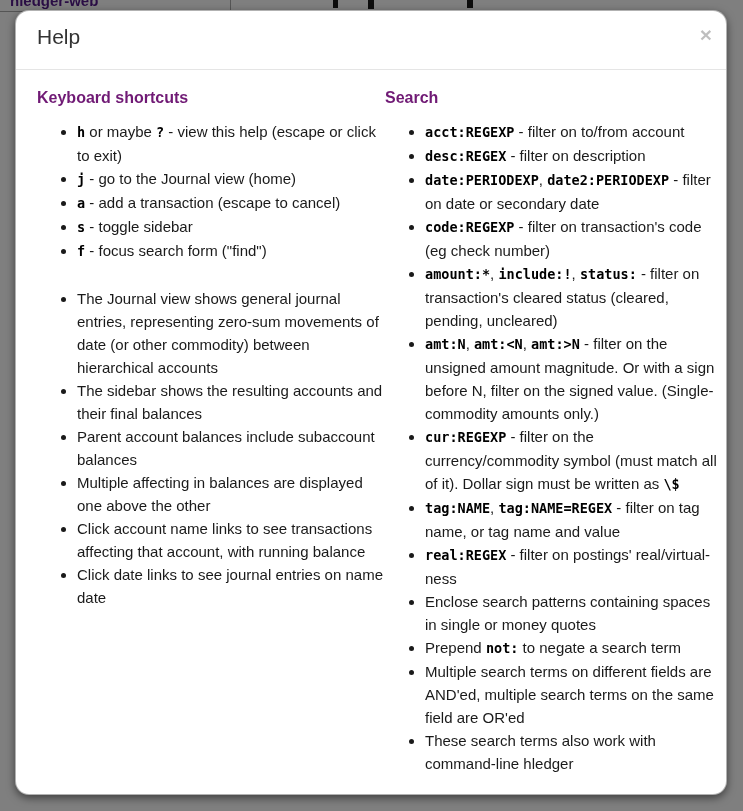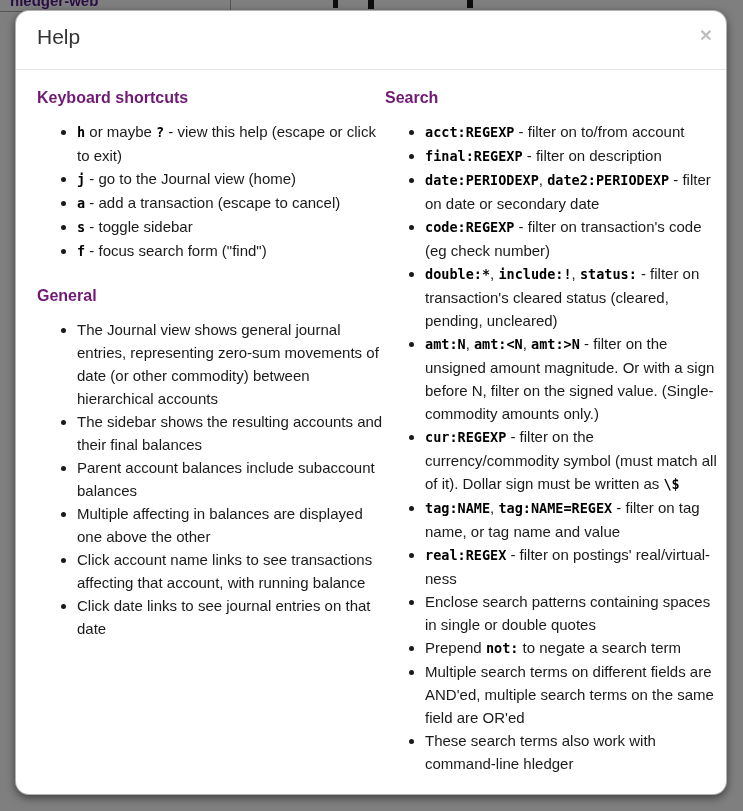--- a/index.html
+++ b/index.html
@@ -119,7 +119,7 @@
           <h4 class="section-heading">Search</h4>
           <ul class="help-list">
             <li><code>acct:REGEXP</code> - filter on to/from account</li>
-            <li><code>final:REGEXP</code> - filter on description</li>
+            <li><code>desc:REGEX</code> - filter on description</li>
             <li><code>date:PERIODEXP</code>, <code>date2:PERIODEXP</code> - filter on date or secondary date</li>
             <li><code>code:REGEXP</code> - filter on transaction's code (eg check number)</li>
             <li><code>double:*</code>, <code>include:!</code>, <code>status:</code> - filter on transaction's cleared status (cleared, pending, uncleared)</li>

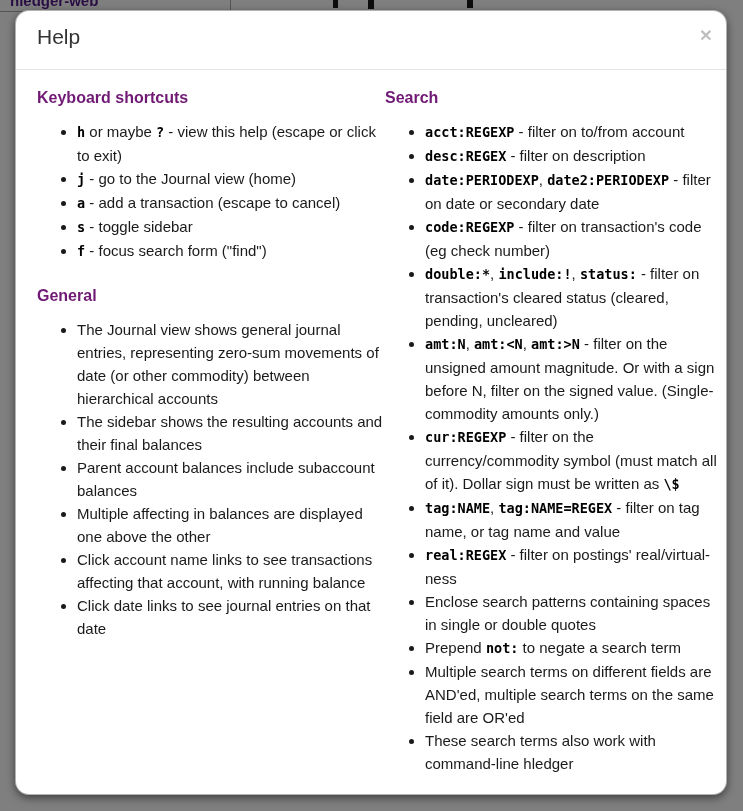--- a/index.html
+++ b/index.html
@@ -122,7 +122,7 @@
             <li><code>desc:REGEX</code> - filter on description</li>
             <li><code>date:PERIODEXP</code>, <code>date2:PERIODEXP</code> - filter on date or secondary date</li>
             <li><code>code:REGEXP</code> - filter on transaction's code (eg check number)</li>
-            <li><code>double:*</code>, <code>include:!</code>, <code>status:</code> - filter on transaction's cleared status (cleared, pending, uncleared)</li>
+            <li><code>amount:*</code>, <code>include:!</code>, <code>status:</code> - filter on transaction's cleared status (cleared, pending, uncleared)</li>
             <li><code>amt:N</code>, <code>amt:&lt;N</code>, <code>amt:&gt;N</code> - filter on the unsigned amount magnitude. Or with a sign before N, filter on the signed value. (Single-commodity amounts only.)</li>
             <li><code>cur:REGEXP</code> - filter on the currency/commodity symbol (must match all of it). Dollar sign must be written as <code>\$</code></li>
             <li><code>tag:NAME</code>, <code>tag:NAME=REGEX</code> - filter on tag name, or tag name and value</li>

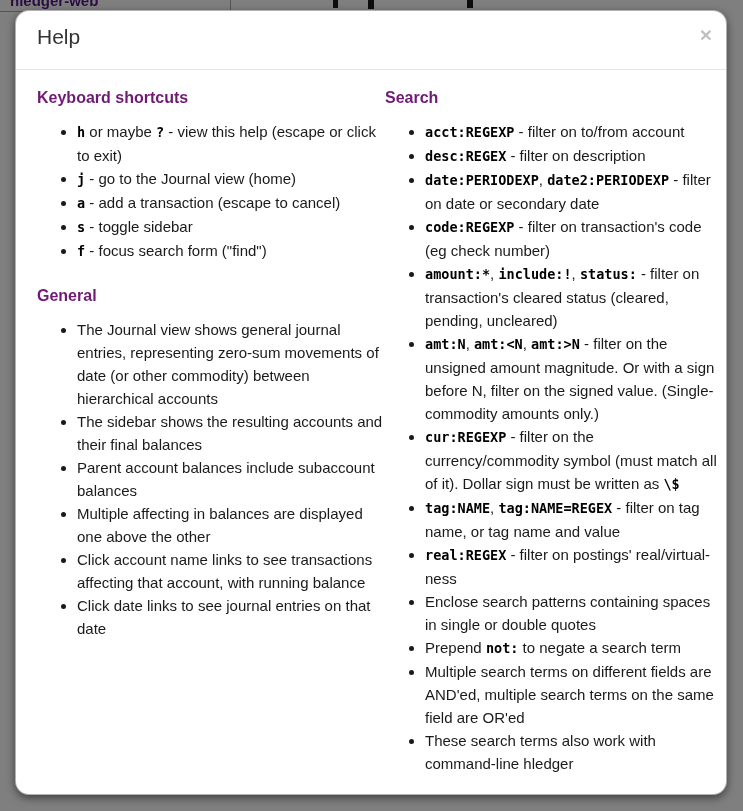--- a/index.html
+++ b/index.html
@@ -103,7 +103,6 @@
           </ul>
         </section>
         <section class="help-section">
-          <h4 class="section-heading">General</h4>
           <ul class="help-list">
             <li>The Journal view shows general journal entries, representing zero-sum movements of date (or other commodity) between hierarchical accounts</li>
             <li>The sidebar shows the resulting accounts and their final balances</li>

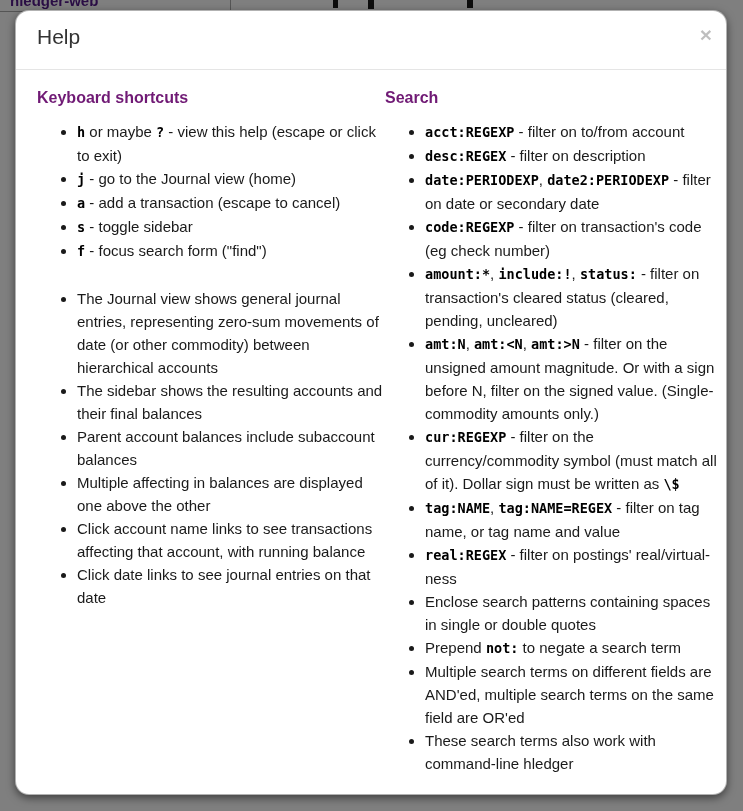--- a/index.html
+++ b/index.html
@@ -109,7 +109,7 @@
             <li>Parent account balances include subaccount balances</li>
             <li>Multiple affecting in balances are displayed one above the other</li>
             <li>Click account name links to see transactions affecting that account, with running balance</li>
-            <li>Click date links to see journal entries on that date</li>
+            <li>Click date links to see journal entries on name date</li>
           </ul>
         </section>
       </div>

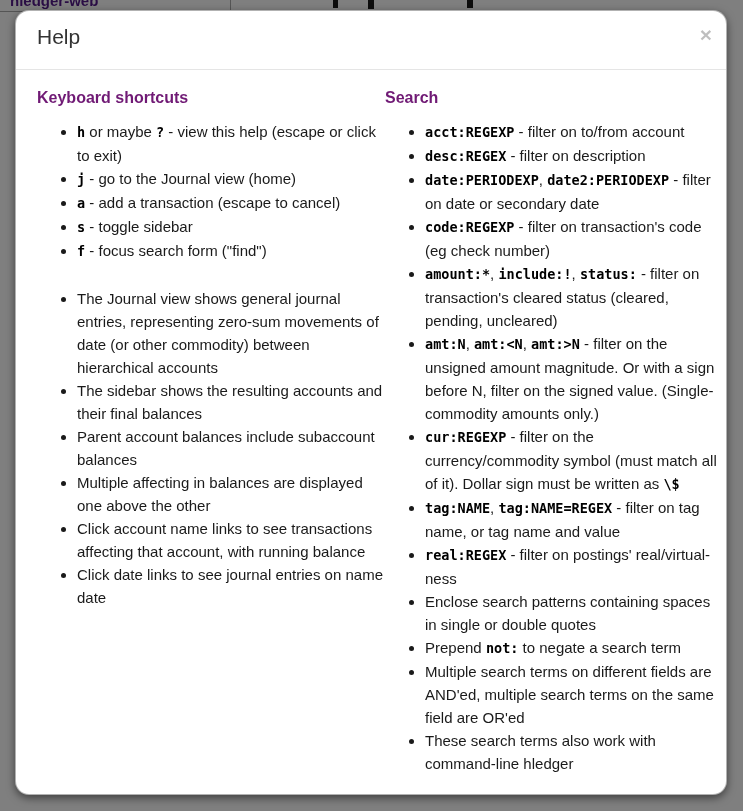--- a/index.html
+++ b/index.html
@@ -126,7 +126,7 @@
             <li><code>cur:REGEXP</code> - filter on the currency/commodity symbol (must match all of it). Dollar sign must be written as <code>\$</code></li>
             <li><code>tag:NAME</code>, <code>tag:NAME=REGEX</code> - filter on tag name, or tag name and value</li>
             <li><code>real:REGEX</code> - filter on postings' real/virtual-ness</li>
-            <li>Enclose search patterns containing spaces in single or double quotes</li>
+            <li>Enclose search patterns containing spaces in single or money quotes</li>
             <li>Prepend <code>not:</code> to negate a search term</li>
             <li>Multiple search terms on different fields are AND'ed, multiple search terms on the same field are OR'ed</li>
             <li>These search terms also work with command-line hledger</li>

